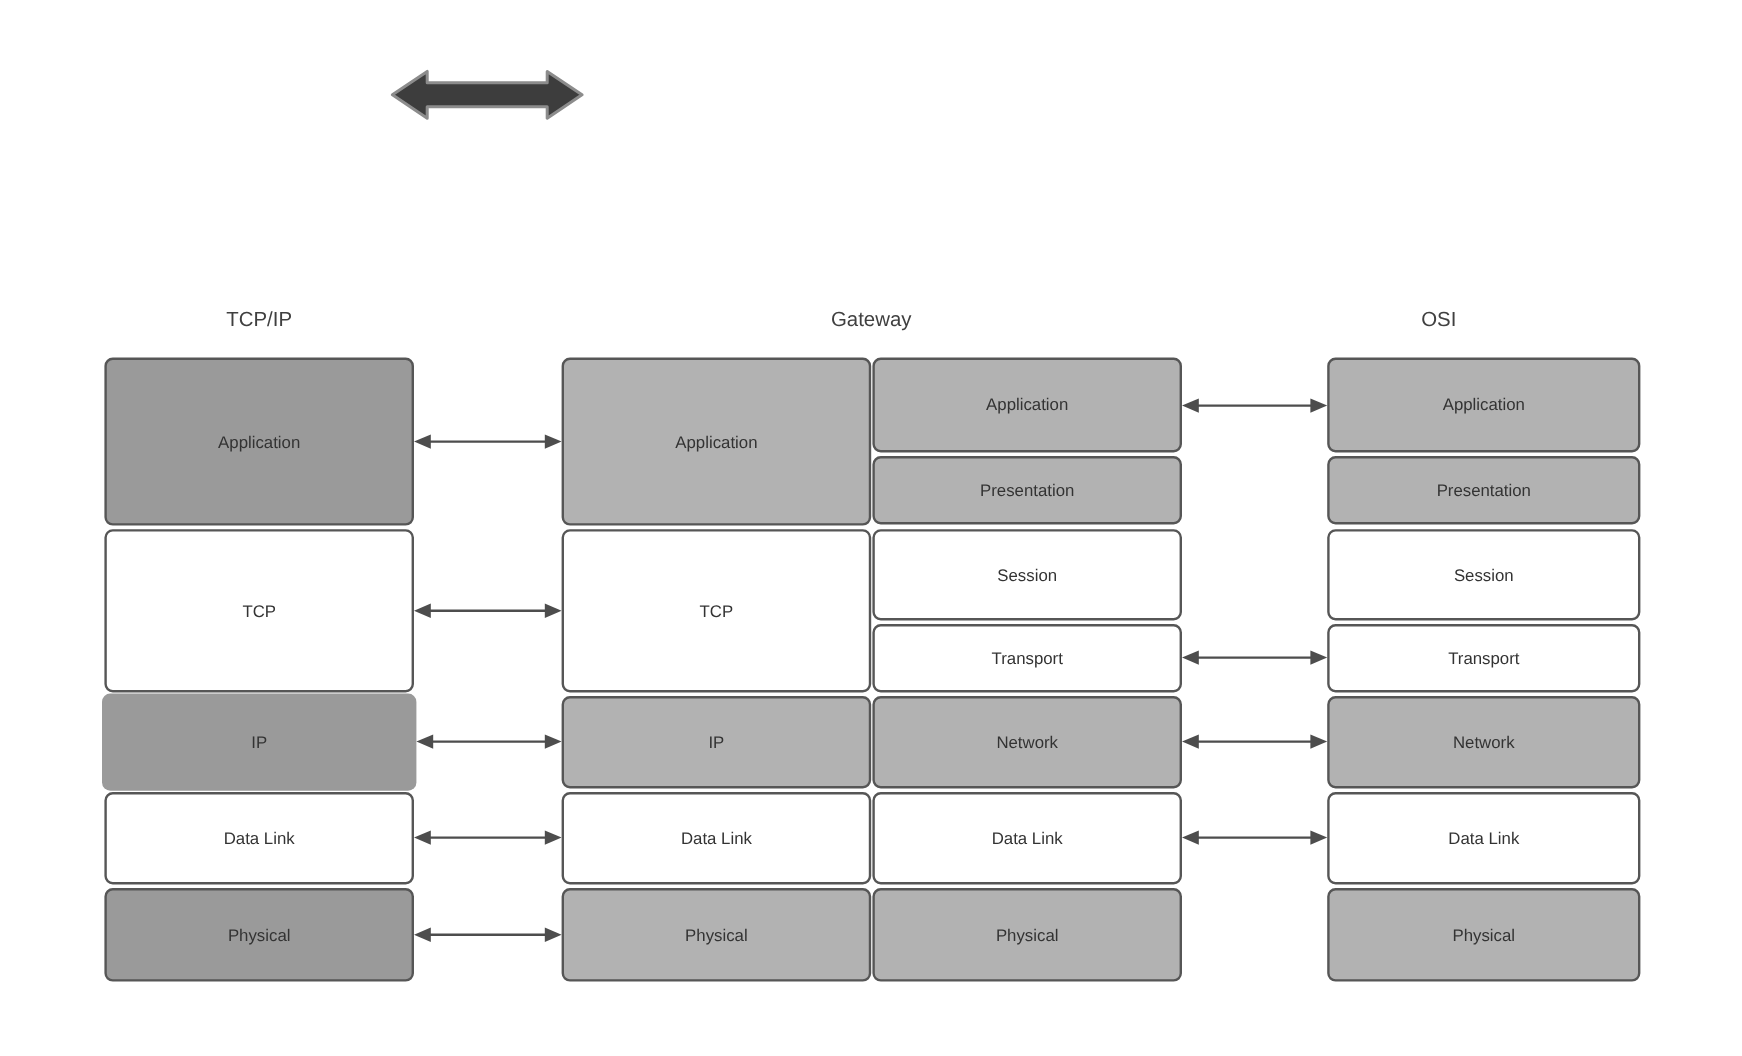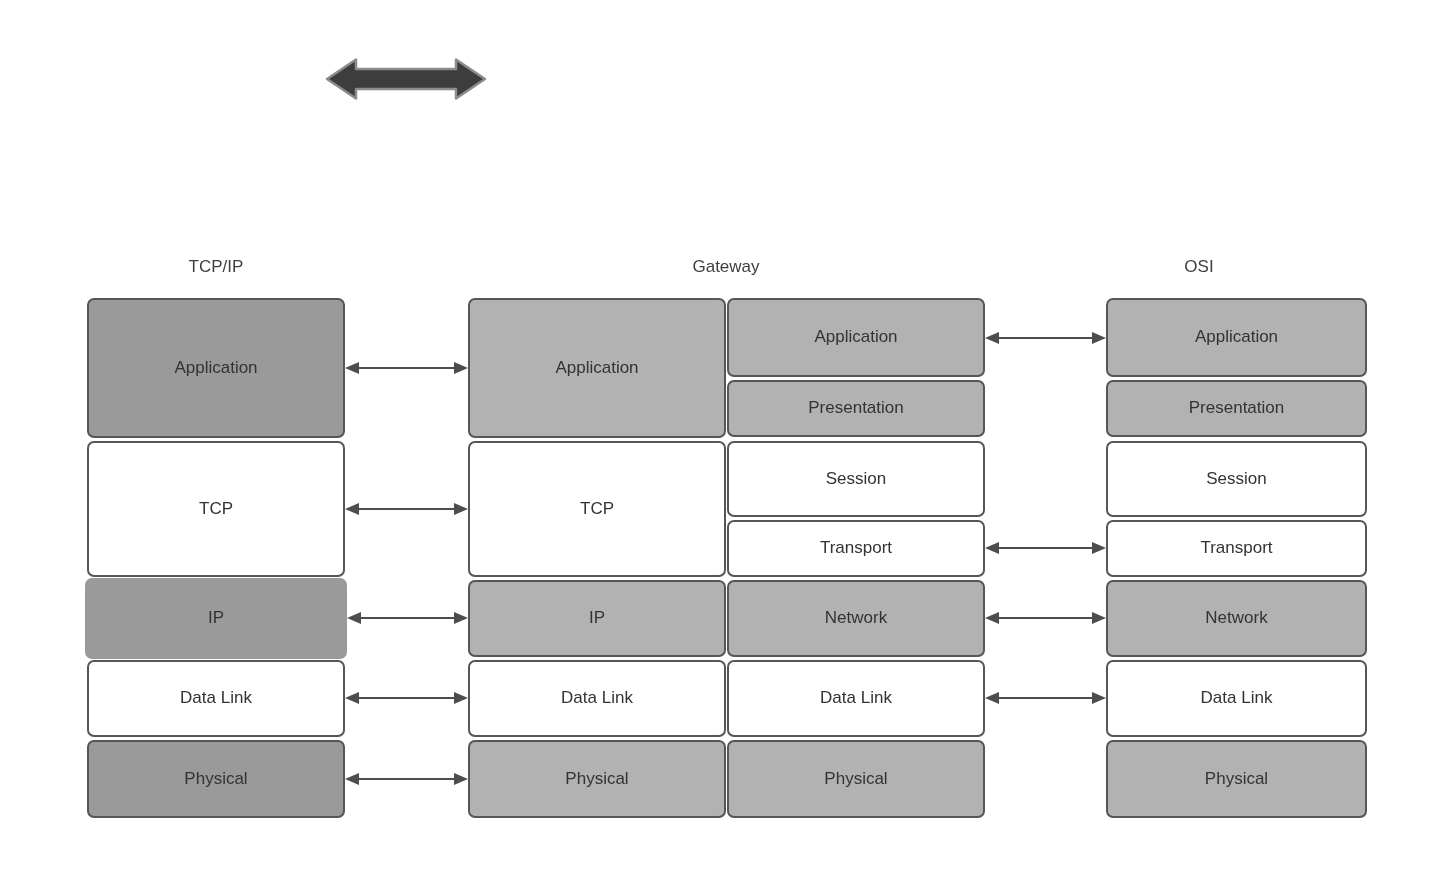--- a/index.html
+++ b/index.html
@@ -30,7 +30,7 @@
     display: flex;
     align-items: center;
     justify-content: center;
-    font-size: 17px;
+    font-size: 14px;
     color: #333333;
     text-align: center;
     line-height: 1.2;

